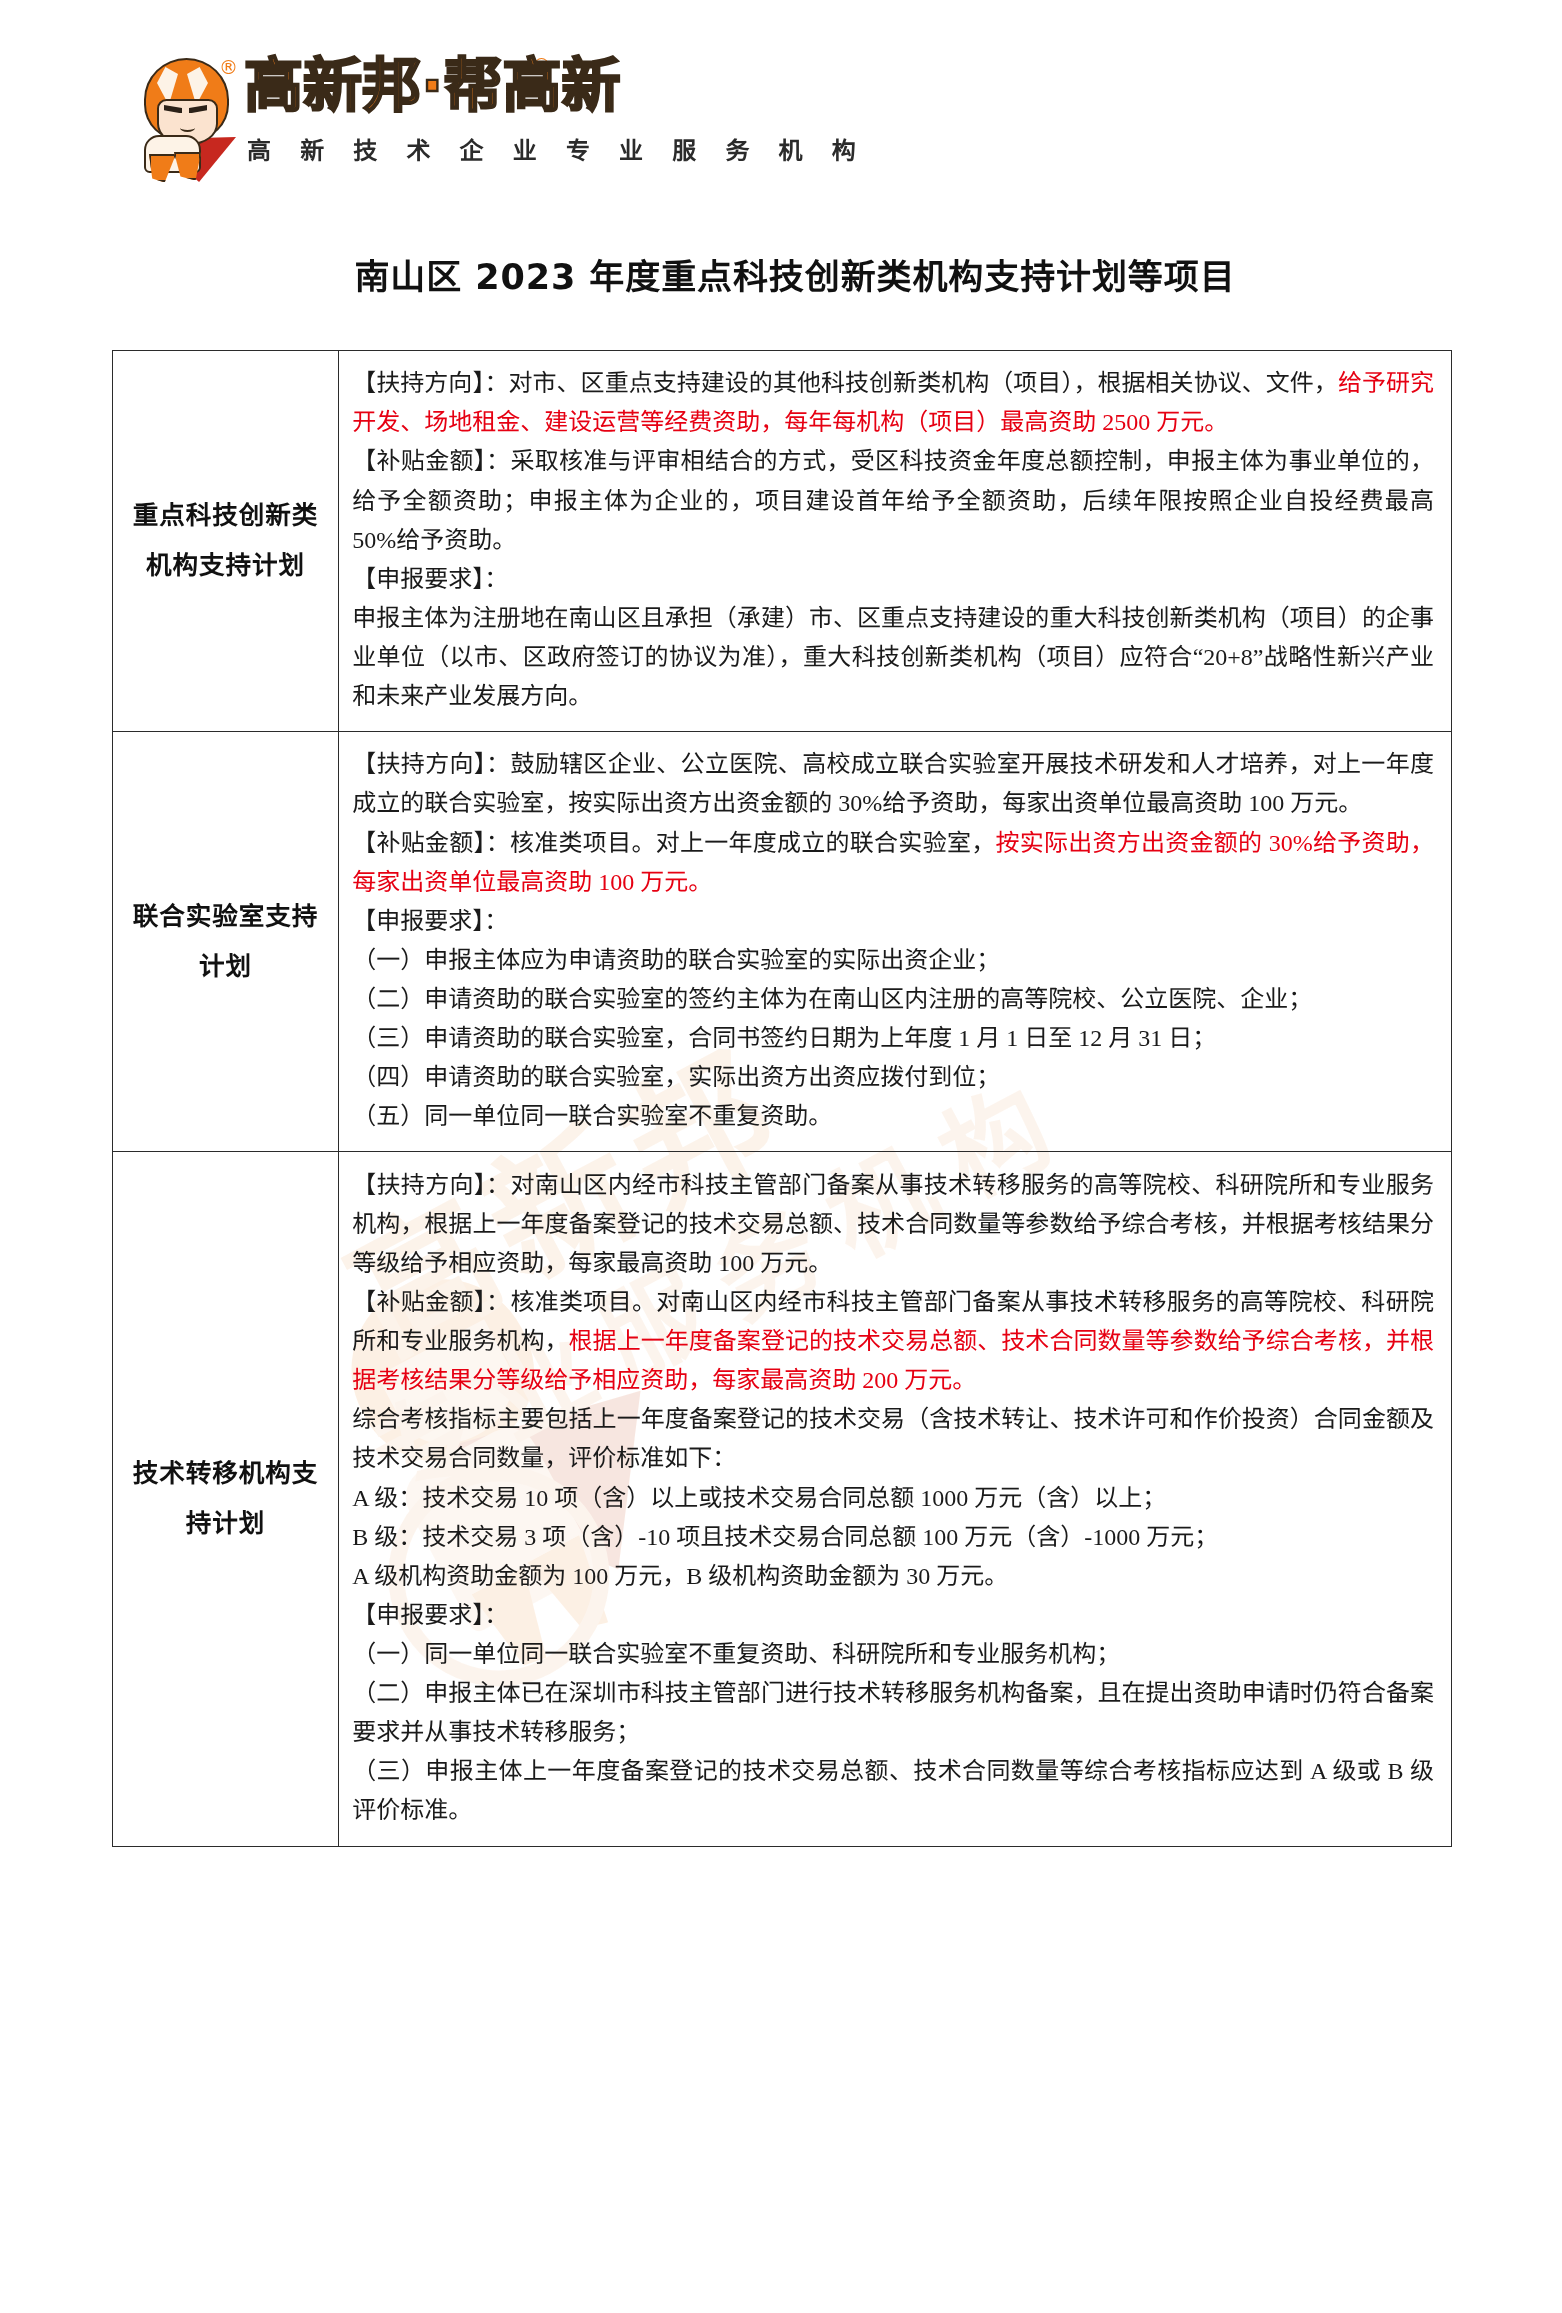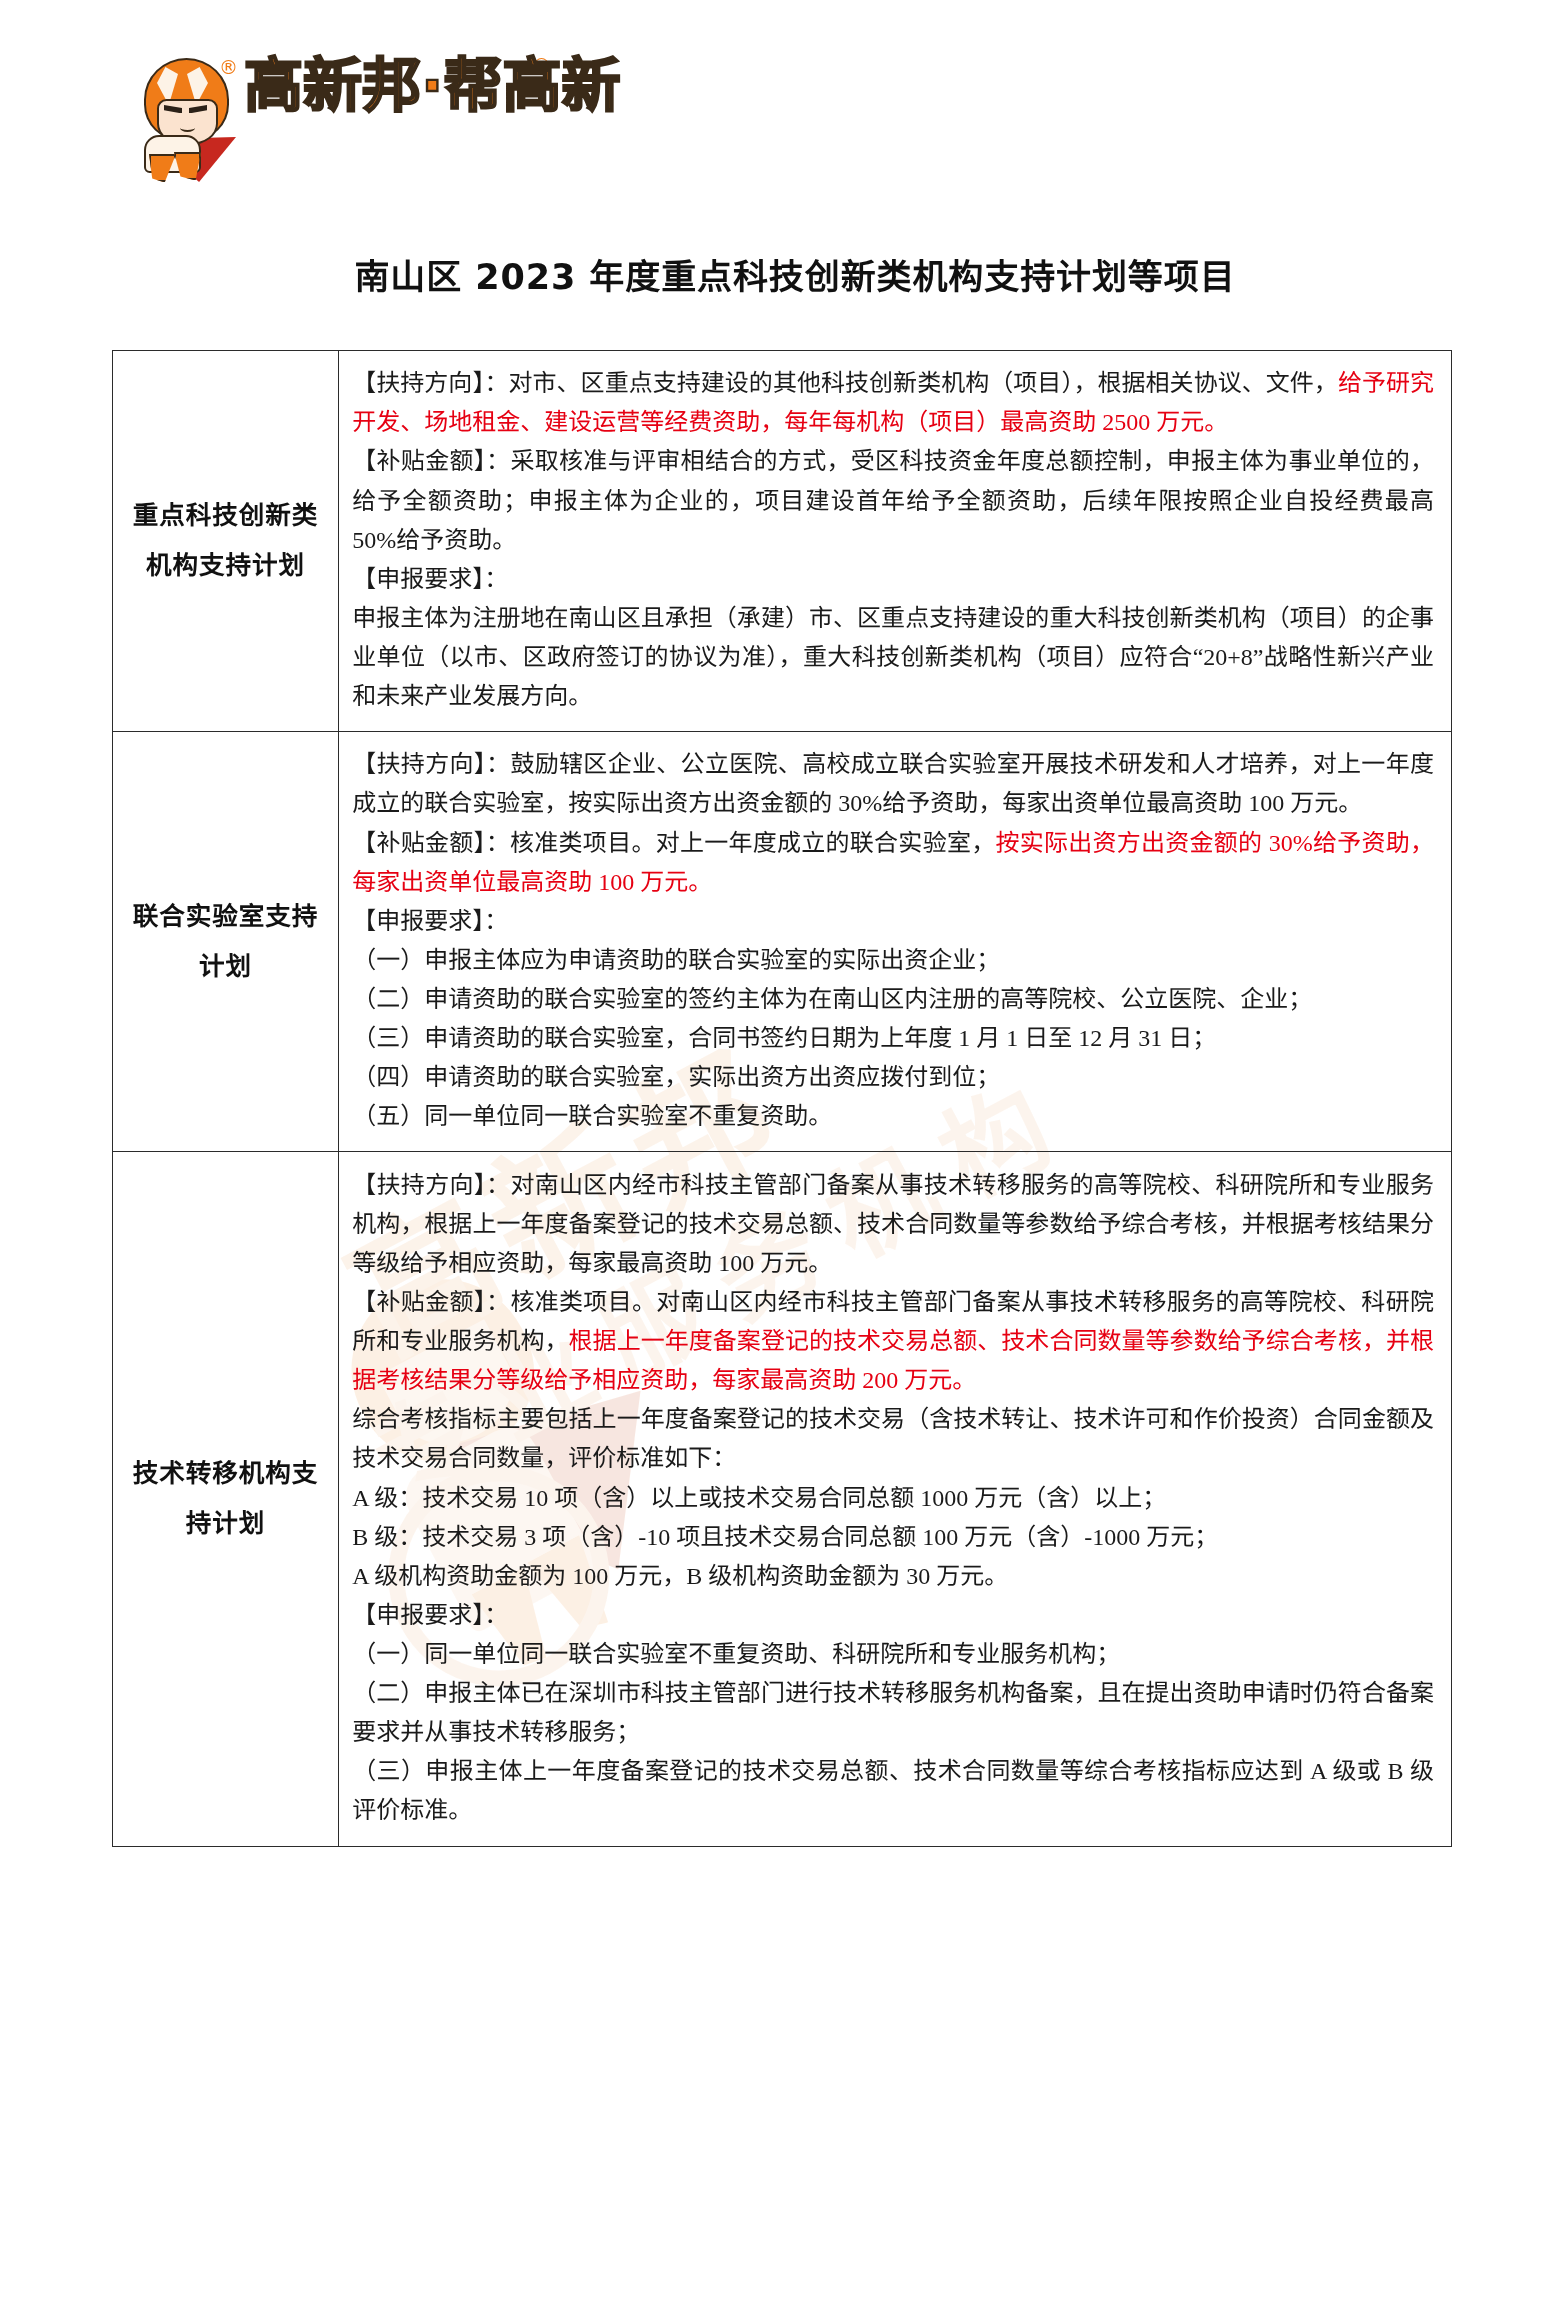--- a/index.html
+++ b/index.html
@@ -239,6 +239,7 @@
     <div class="logo-reg">®</div>
     <div class="logo-reg2">®</div>
     <div class="logo-main">高新邦·帮高新</div>
+    <div class="logo-sub">高 新 技 术 企 业 专 业 服 务 机 构</div>
   </div>
 
   <div class="doc-title">南山区 2023 年度重点科技创新类机构支持计划等项目</div>

